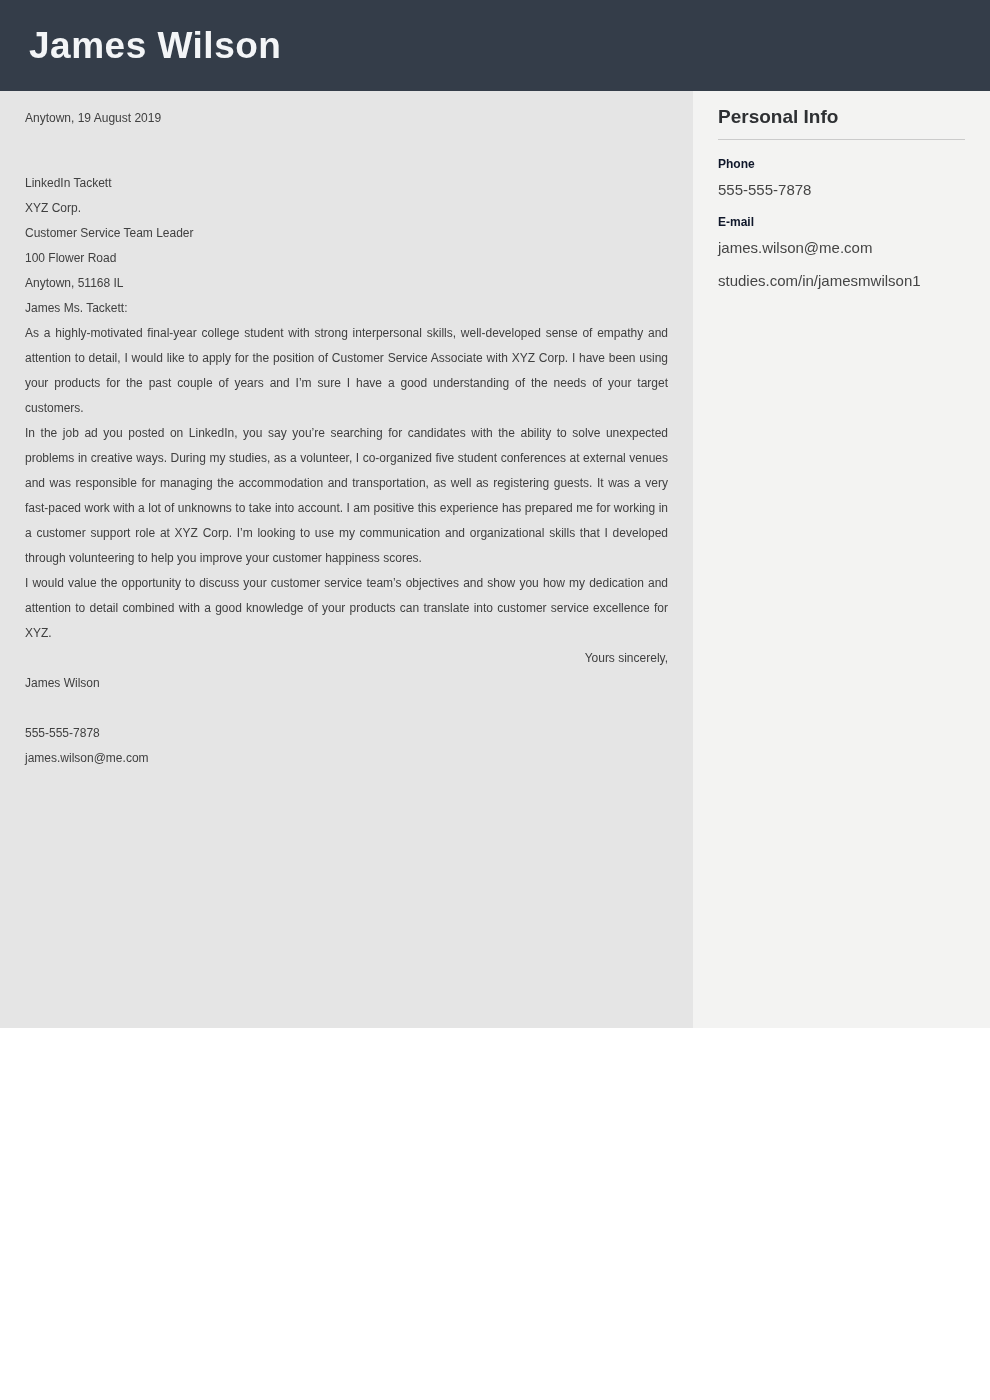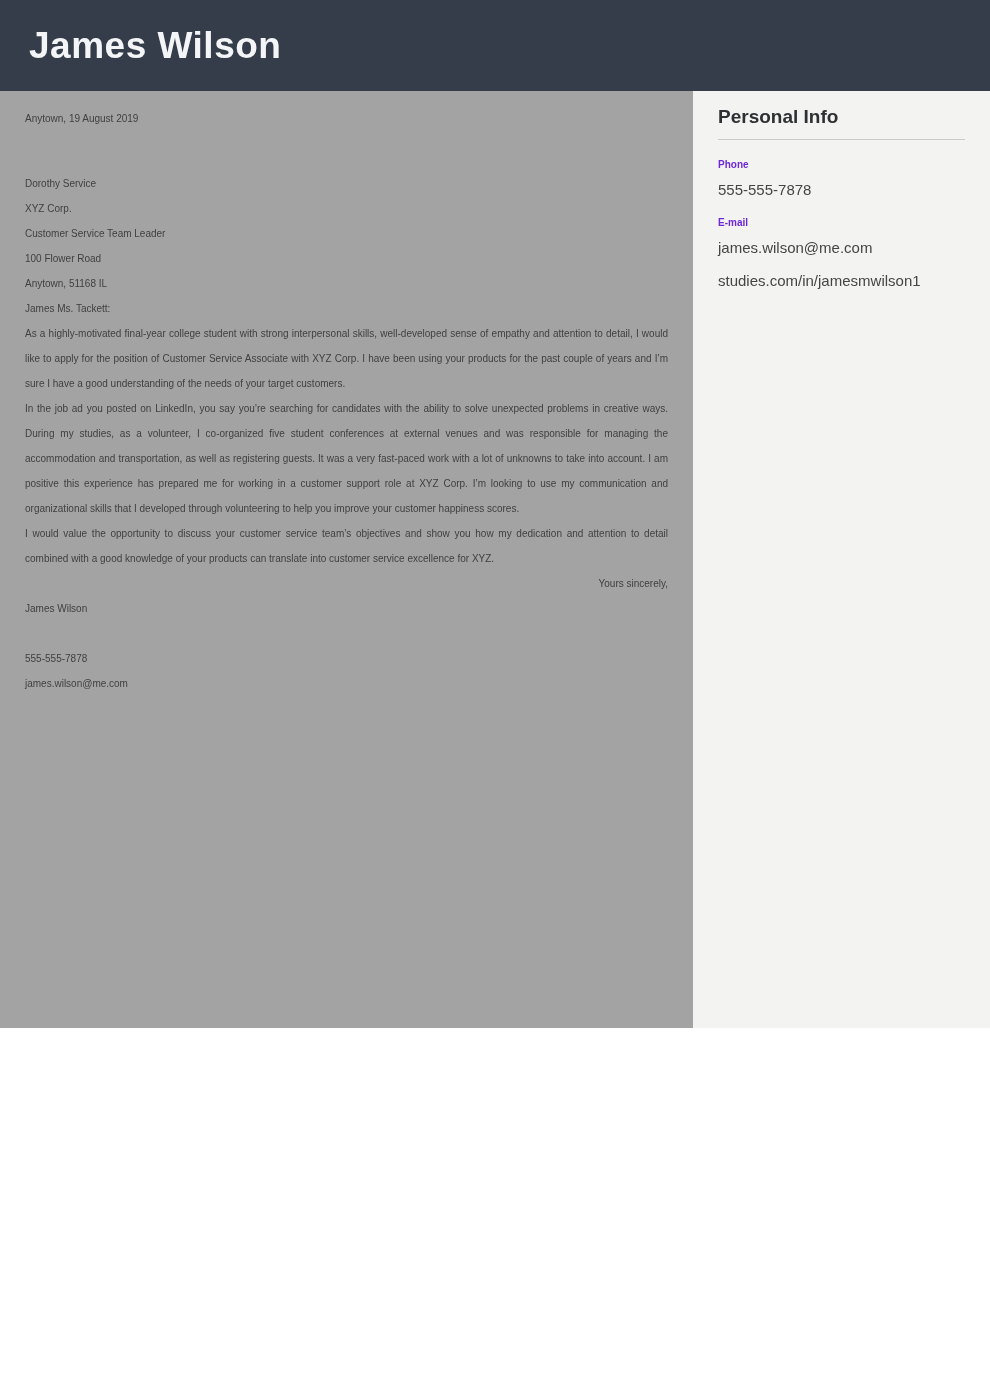--- a/index.html
+++ b/index.html
@@ -37,9 +37,9 @@
   .letter {
     width: 693px;
     padding: 15px 25px 0 25px;
-    background: #a3a3a3;
+    background: #e5e5e5;
     color: #404040;
-    font-size: 10px;
+    font-size: 12px;
     line-height: 25px;
   }
   .letter p { margin: 0; }

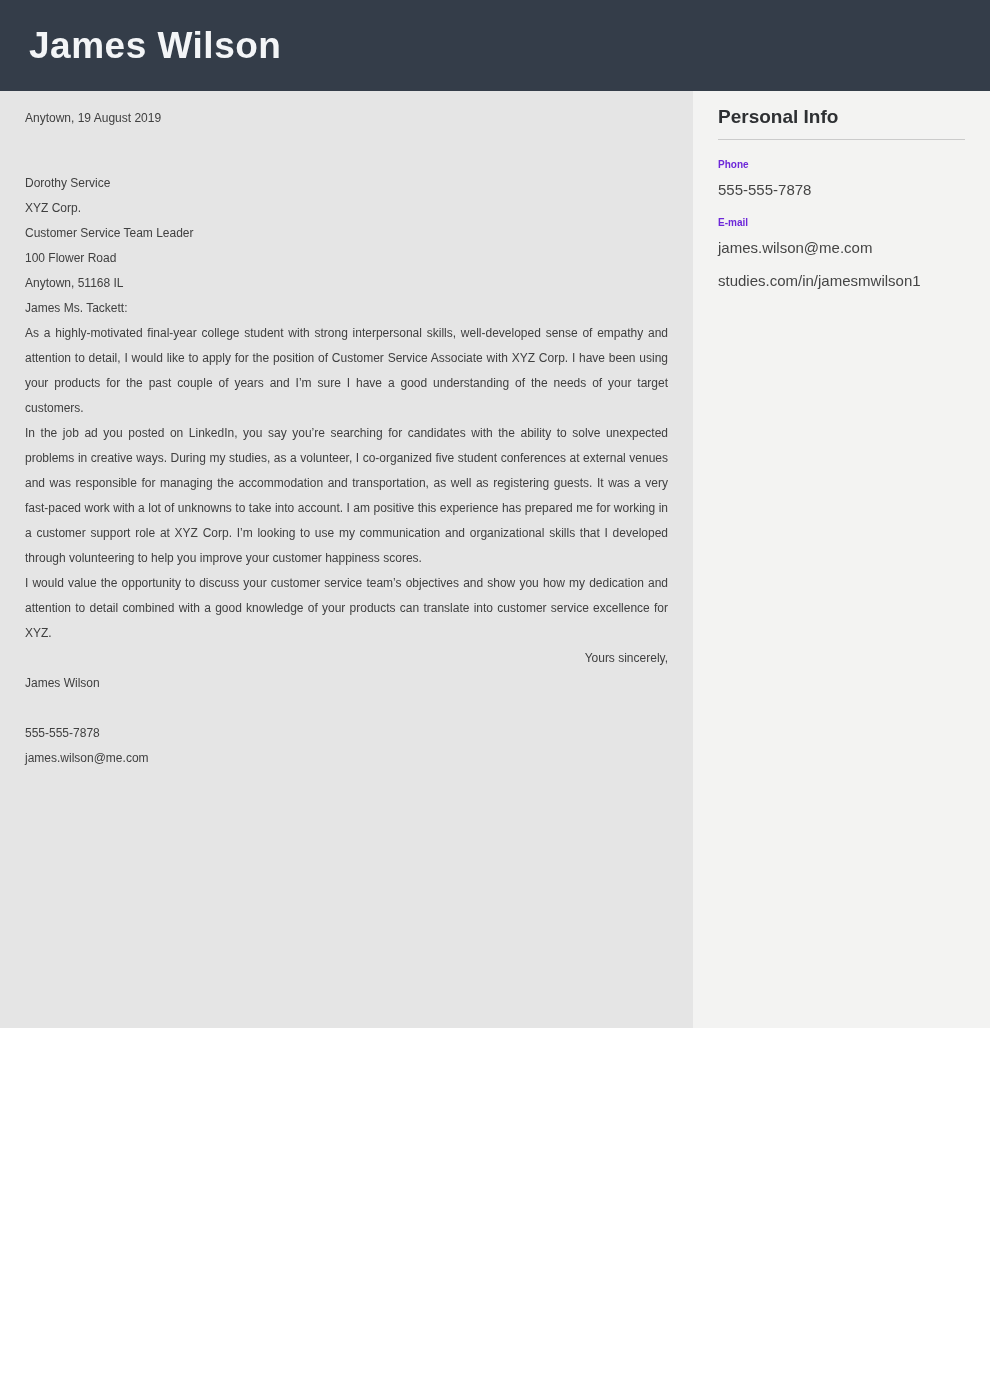--- a/index.html
+++ b/index.html
@@ -72,9 +72,9 @@
   .info-list { margin-top: 12px; }
   .info-item { margin-bottom: 8px; }
   .info-label {
-    font-size: 10px;
+    font-size: 12px;
     font-weight: bold;
-    color: #6d28d9;
+    color: #0f172a;
     line-height: 25px;
   }
   .info-value {

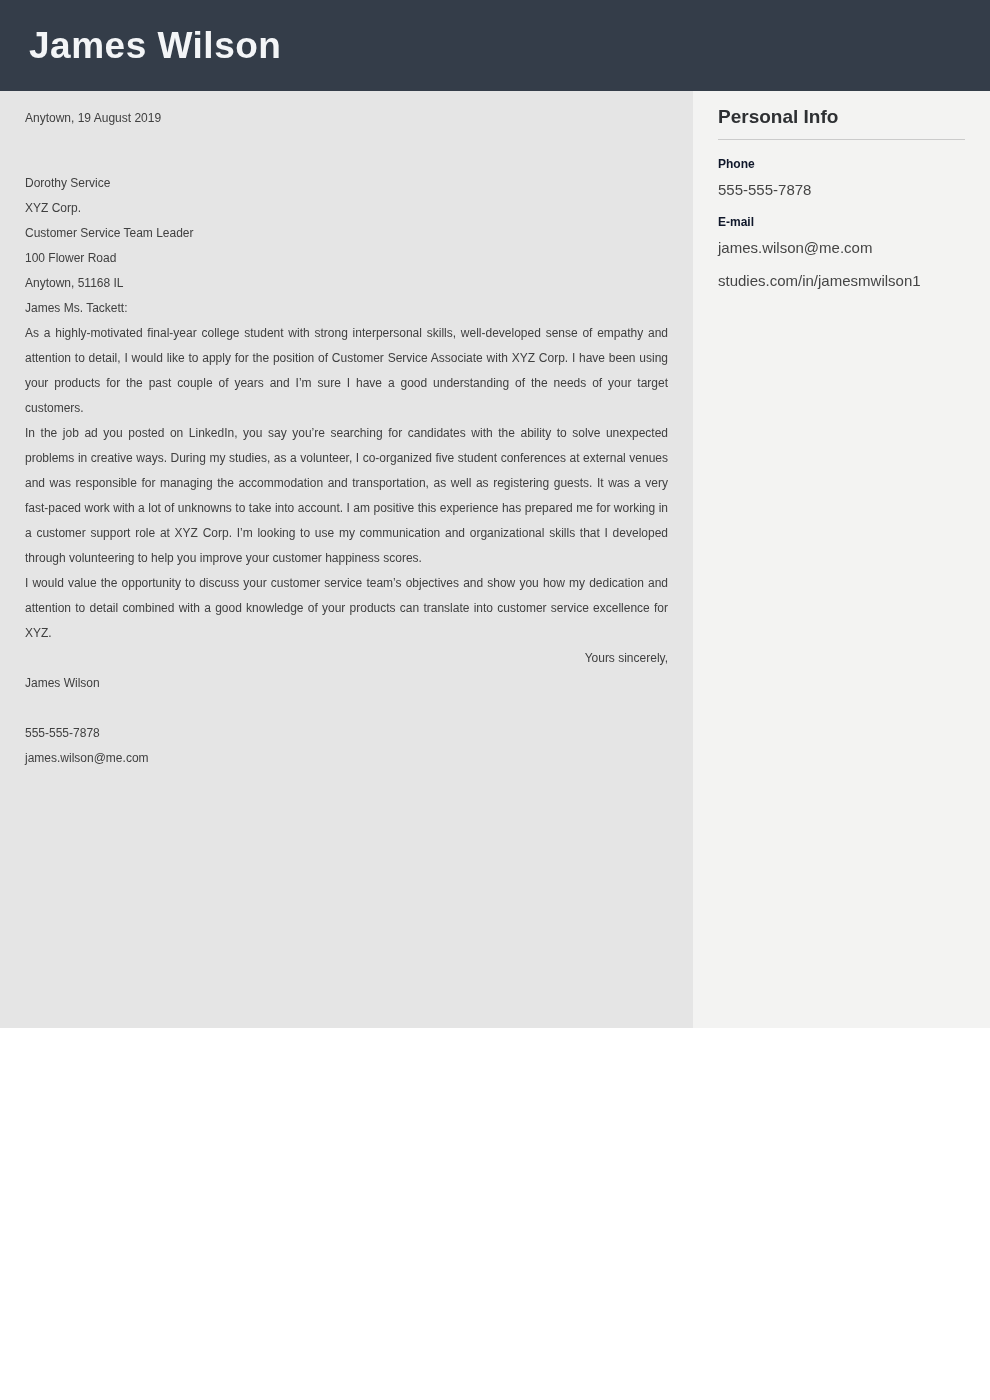--- a/index.html
+++ b/index.html
@@ -98,7 +98,7 @@
       <p class="date">Anytown, 19 August 2019</p>
 
       <div class="recipient">
-        <p>Dorothy Service</p>
+        <p>LinkedIn Tackett</p>
         <p>XYZ Corp.</p>
         <p>Customer Service Team Leader</p>
         <p>100 Flower Road</p>

